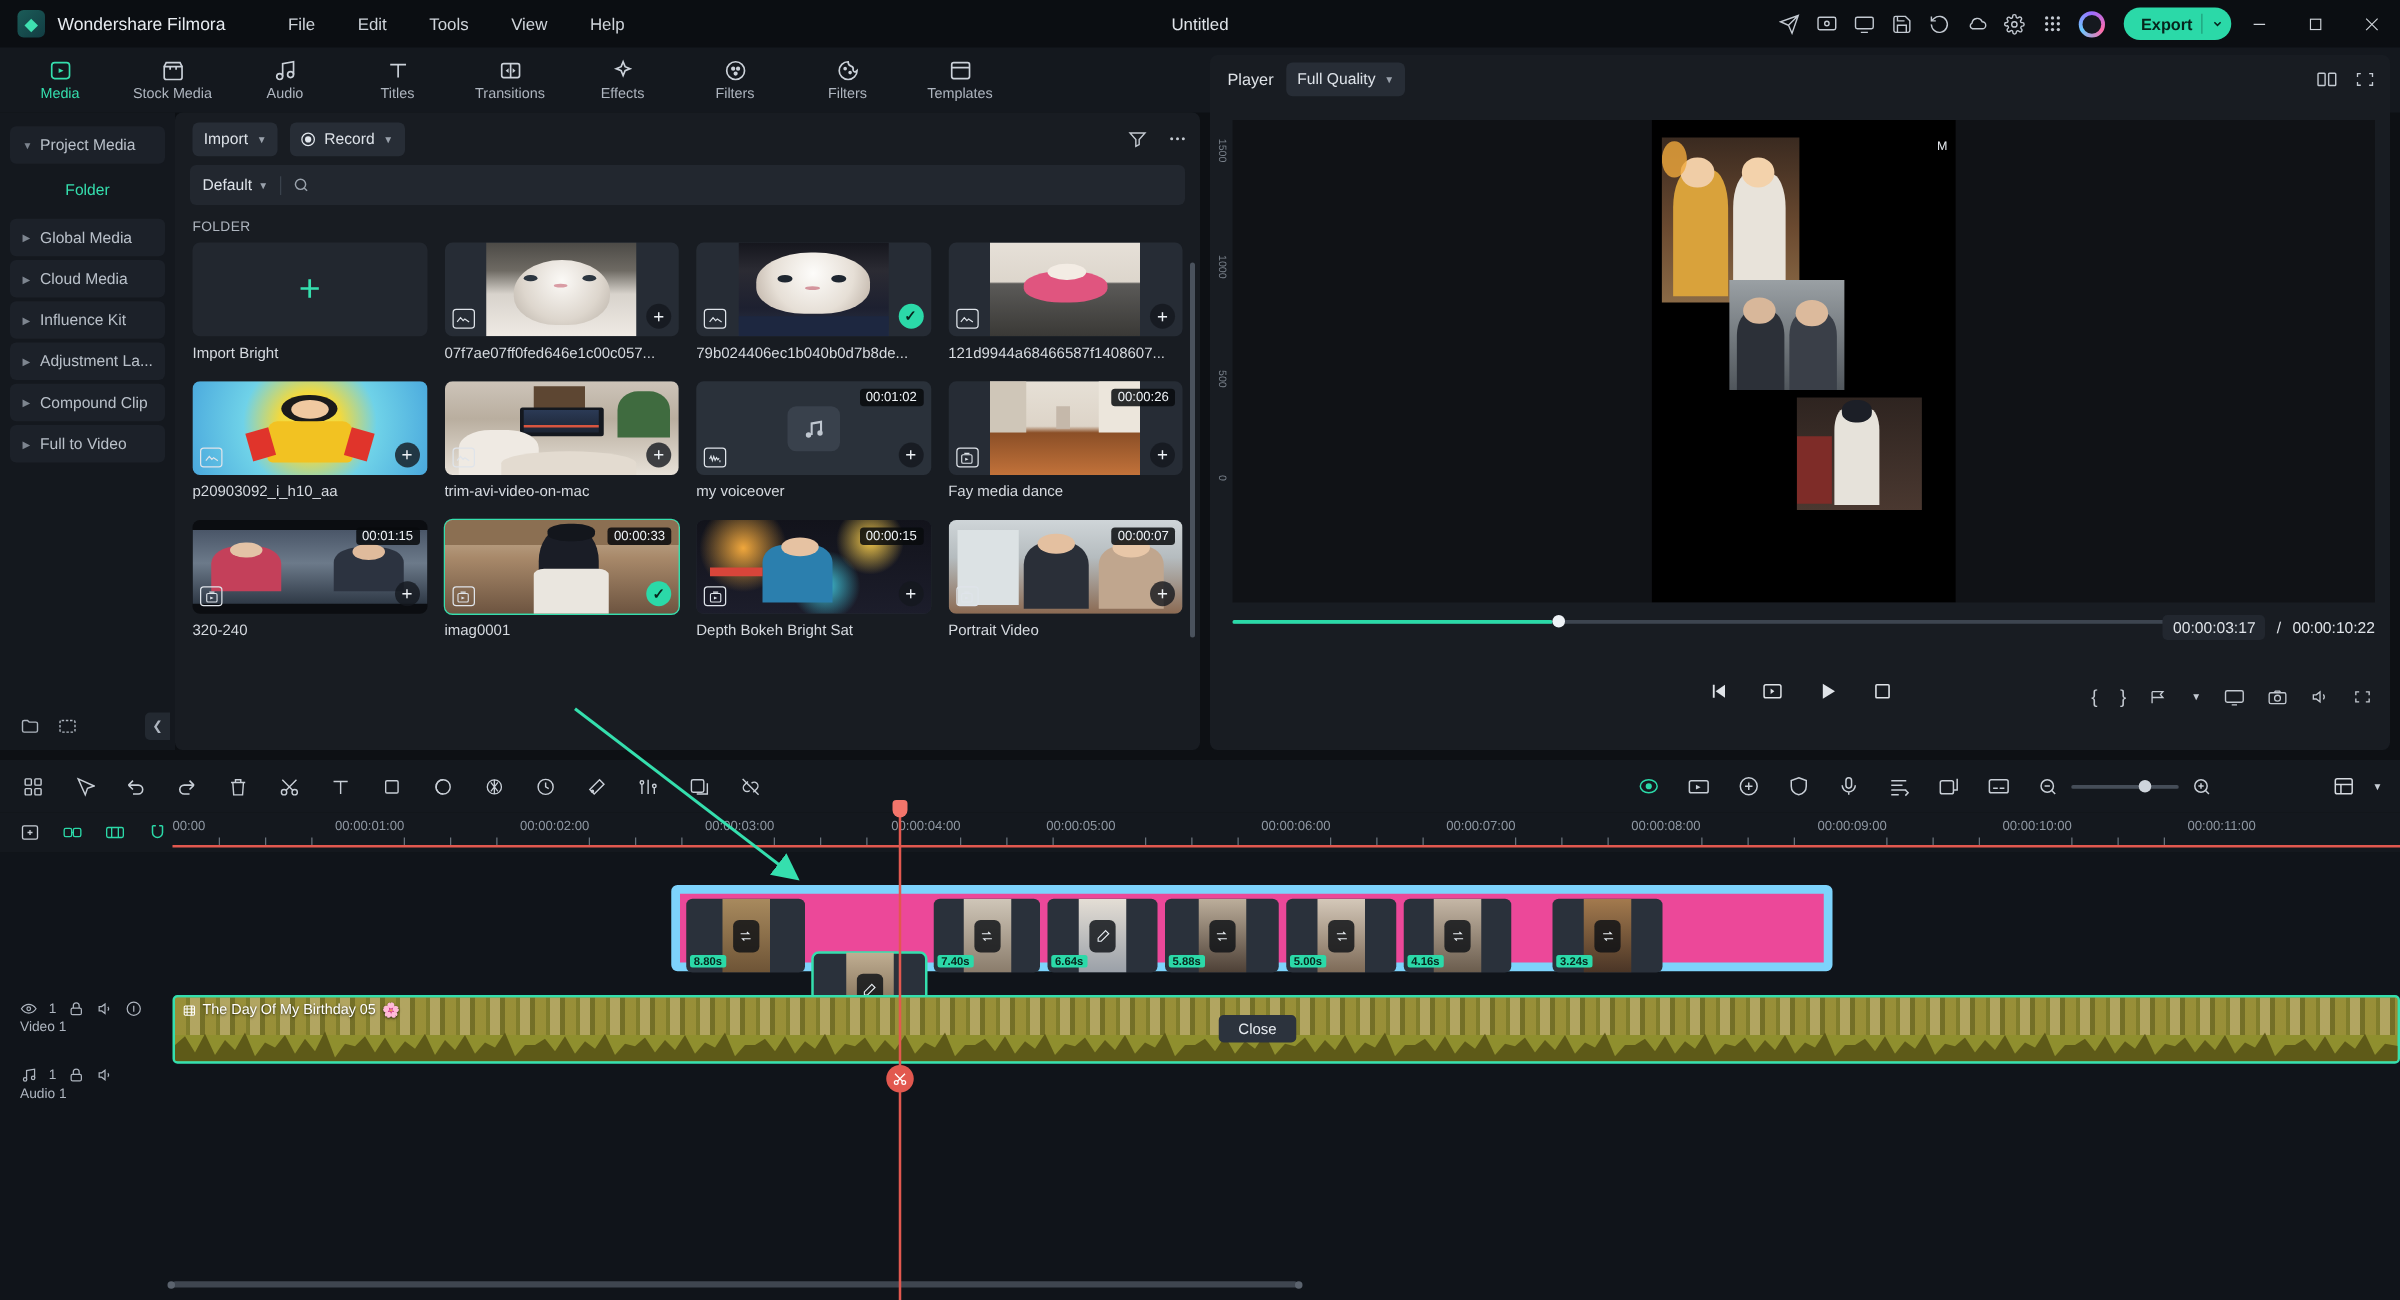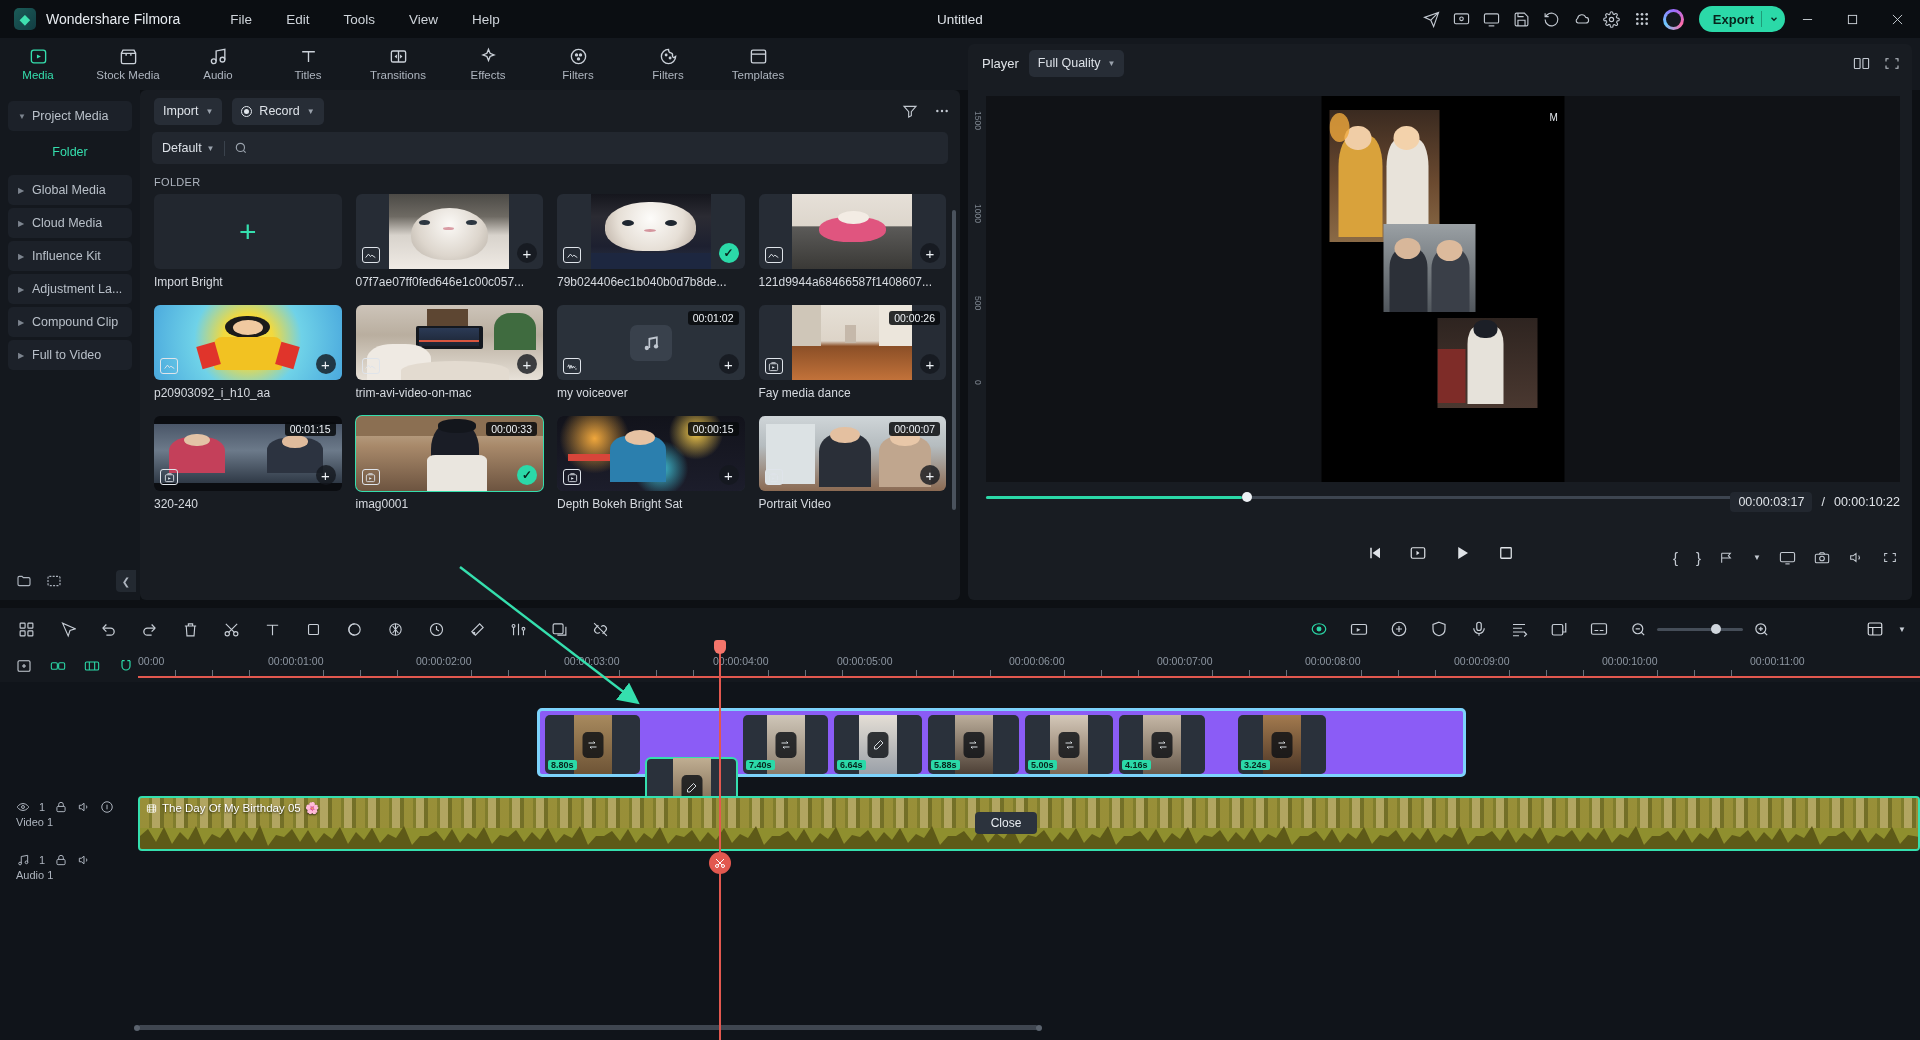--- a/index.html
+++ b/index.html
@@ -56,7 +56,7 @@
   
   .tooltabs {
     position:absolute; left:0; top:38px; width:1920px; height:52px;
-    background:#14181e; display:flex; align-items:center; padding-left:4px; gap:22px;
+    background:#14181e; display:flex; align-items:center; padding-left:14px; gap:22px;
   }
   .tooltab { width:68px; display:flex; flex-direction:column; align-items:center; gap:3px; }
   .tooltab .lbl { font-size:11.5px; color:#aeb5bf; white-space:nowrap; }

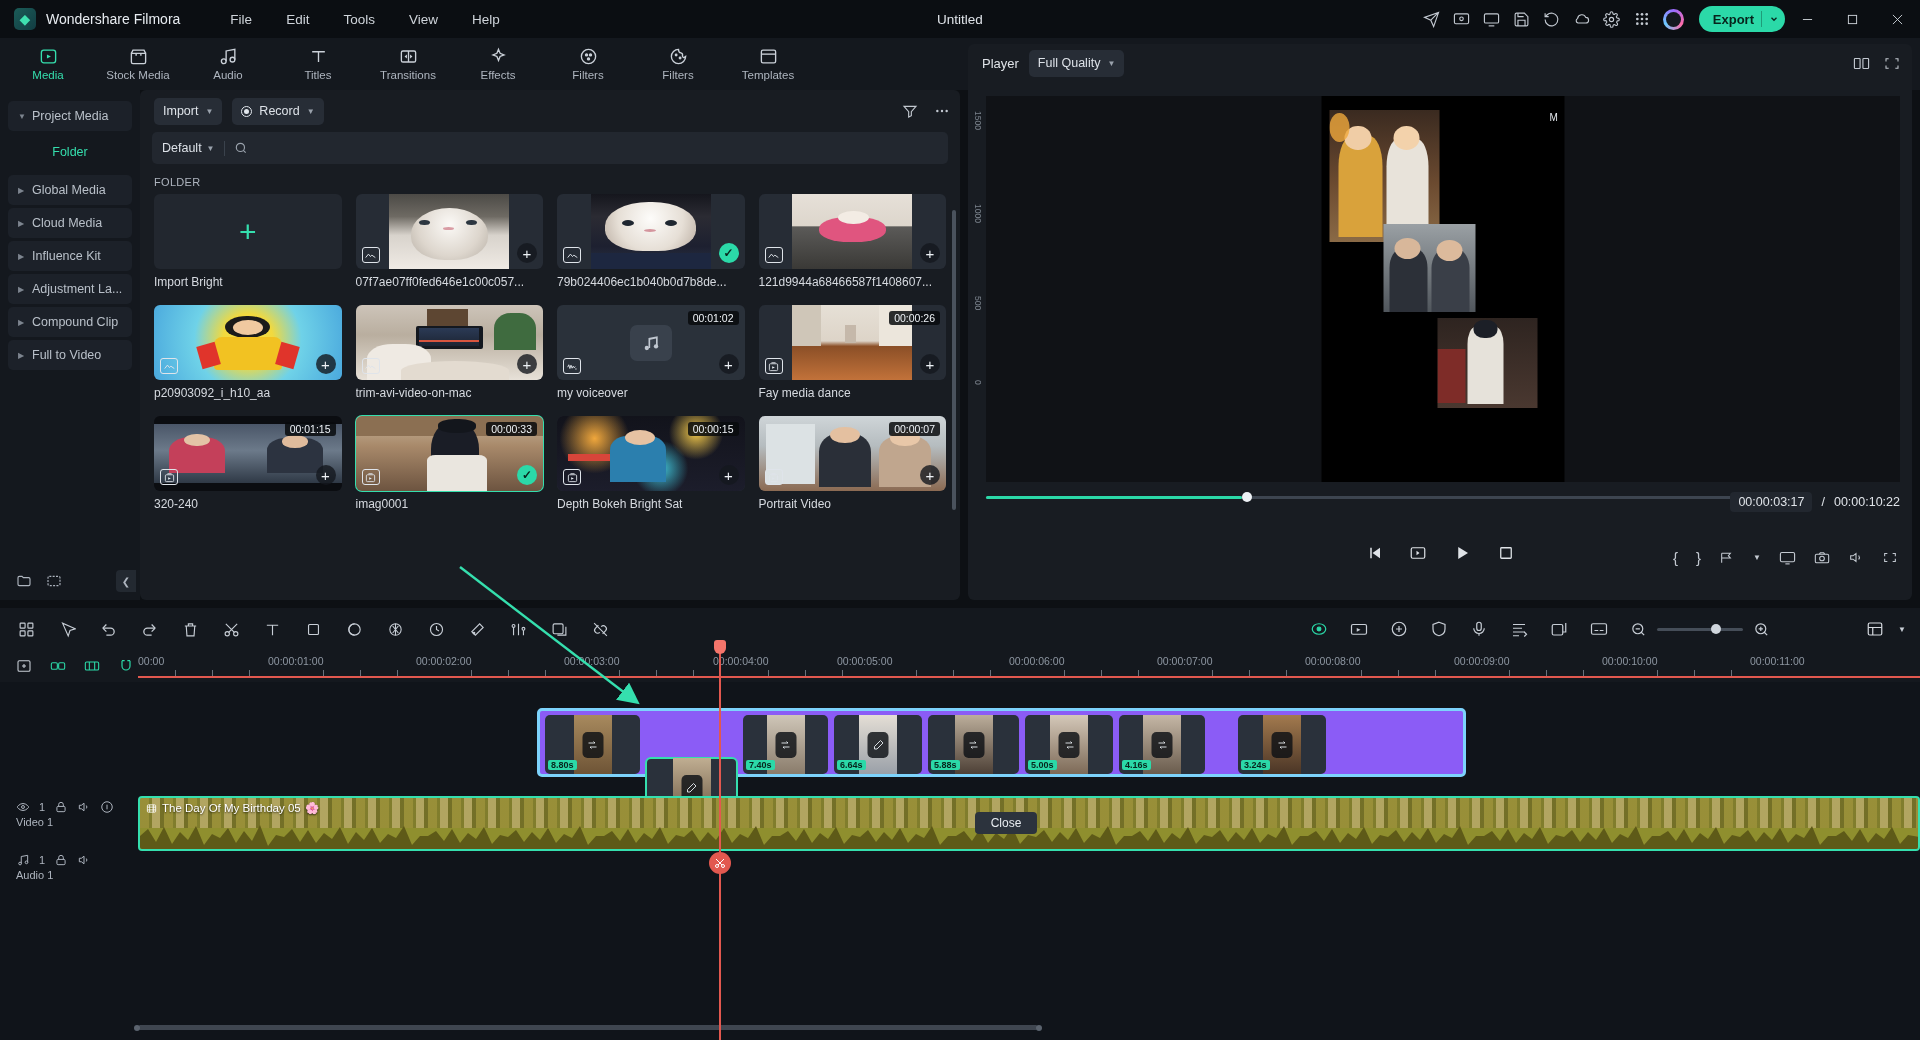--- a/index.html
+++ b/index.html
@@ -233,7 +233,7 @@
     position:absolute; left:537px; top:708px; width:929px; height:69px;
     background:#1b2franch; 
   }
-  .vtrack { background:#8b5cf6; border-radius:5px; border:3px solid #7dd3fc; }
+  .vtrack { background:#ec4899; border-radius:5px; border:7px solid #7dd3fc; }
   .vclip {
     position:absolute; top:4px; height:59px; border-radius:5px; overflow:hidden;
     background:#2a313b;

